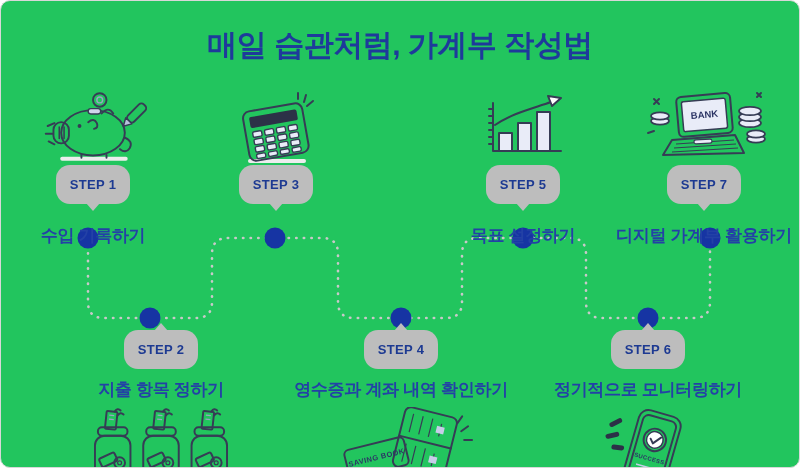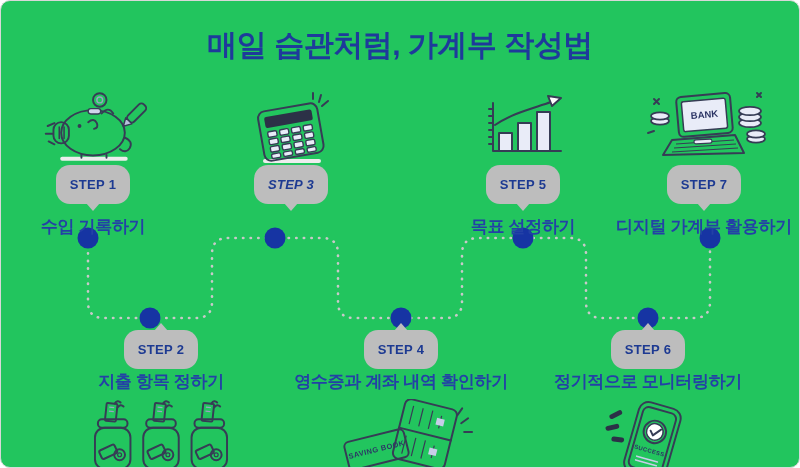--- a/index.html
+++ b/index.html
@@ -80,7 +80,7 @@
     <div class="step-label">수입 기록하기</div>
   </div>
 
-  <div class="step top" style="left:290px;font-style:italic;">
+  <div class="step top" style="left:275px;">
     <div class="icon-wrap">
       <svg width="100" height="74" viewBox="0 0 100 74">
         <rect x="22" y="70" width="58" height="4" rx="2" fill="#ededed"></rect>

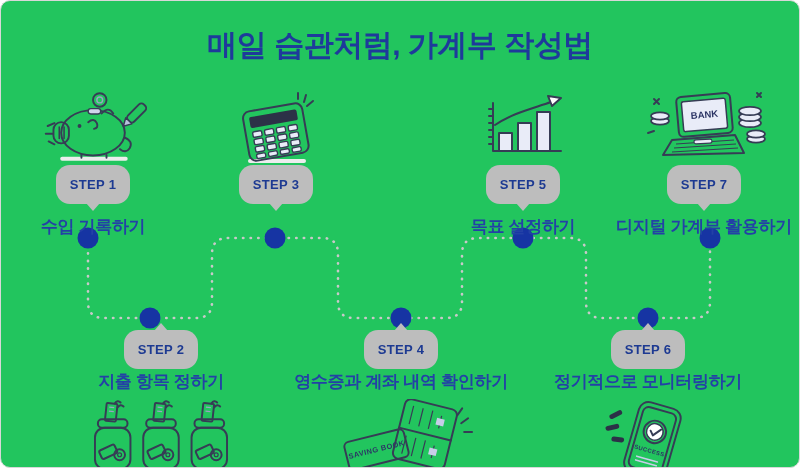--- a/index.html
+++ b/index.html
@@ -23,7 +23,7 @@
          margin-top:-1px;border:7px solid transparent;border-top:8px solid #bdbdbd;border-bottom:0;}
   .badge.tail-up::before{content:"";position:absolute;bottom:100%;left:50%;transform:translateX(-50%);
          margin-bottom:-1px;border:7px solid transparent;border-bottom:8px solid #bdbdbd;border-top:0;}
-  .step-label{margin-top:11px;font-size:17px;font-weight:800;color:#2341a6;white-space:nowrap;letter-spacing:-0.3px;}
+  .step-label{margin-top:20px;font-size:17px;font-weight:800;color:#2341a6;white-space:nowrap;letter-spacing:-0.3px;}
   .step.bottom .step-label{margin-top:1px;}
   svg .ink{stroke:#363c55;stroke-width:2;fill:none;stroke-linecap:round;stroke-linejoin:round;}
   svg text{font-family:"Liberation Sans","DejaVu Sans",sans-serif;}

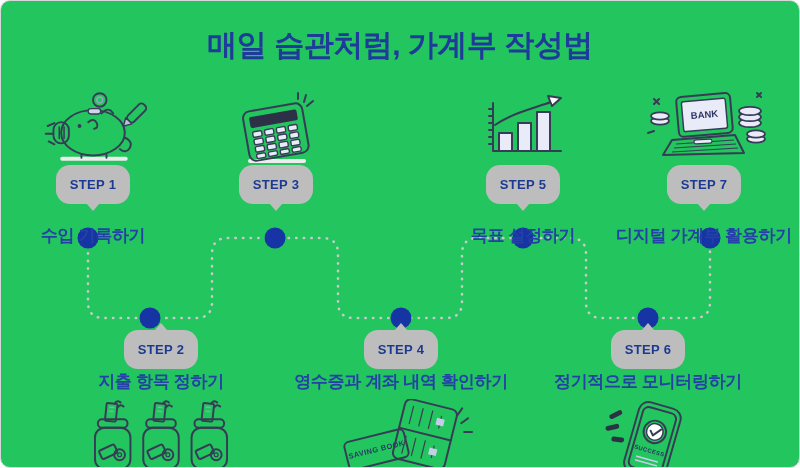--- a/index.html
+++ b/index.html
@@ -24,7 +24,7 @@
   .badge.tail-up::before{content:"";position:absolute;bottom:100%;left:50%;transform:translateX(-50%);
          margin-bottom:-1px;border:7px solid transparent;border-bottom:8px solid #bdbdbd;border-top:0;}
   .step-label{margin-top:20px;font-size:17px;font-weight:800;color:#2341a6;white-space:nowrap;letter-spacing:-0.3px;}
-  .step.bottom .step-label{margin-top:1px;}
+  .step.bottom .step-label{margin-top:9px;}
   svg .ink{stroke:#363c55;stroke-width:2;fill:none;stroke-linecap:round;stroke-linejoin:round;}
   svg text{font-family:"Liberation Sans","DejaVu Sans",sans-serif;}
 </style>

